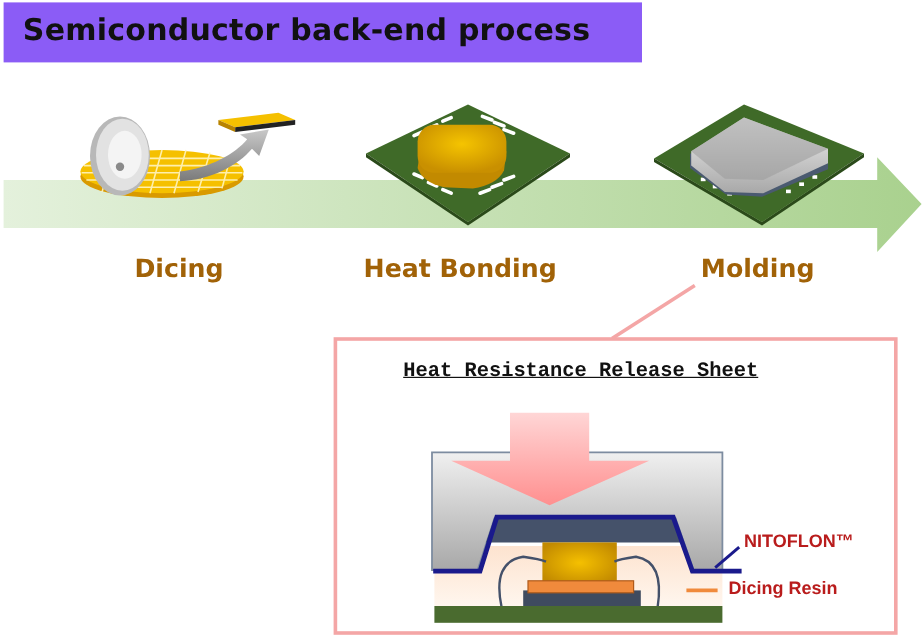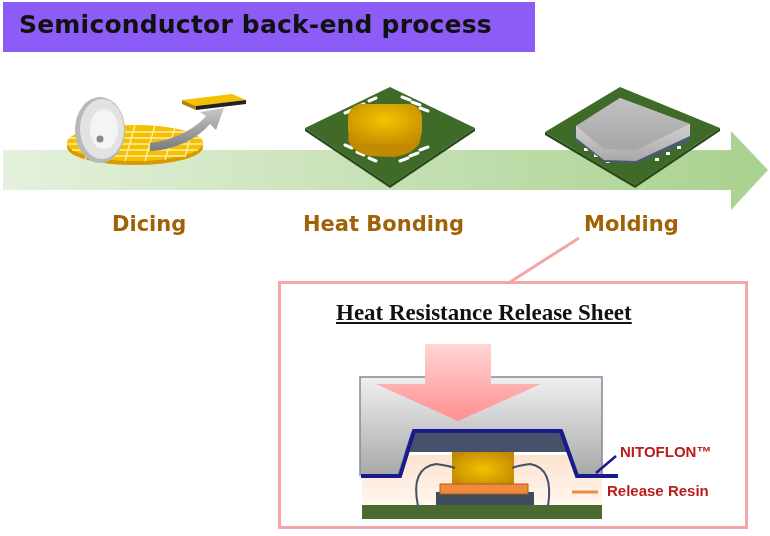--- a/index.html
+++ b/index.html
@@ -9,7 +9,7 @@
   svg.main { position:absolute; left:0; top:0; }
   .step-label { position:absolute; top:212px; font-size:21px; font-weight:bold; color:#a16207; white-space:nowrap; }
   .detail-box { position:absolute; left:278px; top:281px; width:470px; height:248px; border:3px solid #f4a6a6; box-sizing:border-box; background:transparent; }
-  .detail-title { position:absolute; left:336px; top:300px; font-size:23px; font-weight:bold; color:#111; text-decoration:underline; white-space:nowrap; font-family:Liberation Serif, serif; }
+  .detail-title { position:absolute; left:336px; top:300px; font-size:17px; font-weight:bold; color:#111; text-decoration:underline; white-space:nowrap; font-family:Liberation Mono, monospace; }
   .legend-label { position:absolute; font-size:15px; font-weight:bold; color:#b91c1c; white-space:nowrap; font-family:"Liberation Sans", sans-serif; }
 </style>
 </head>

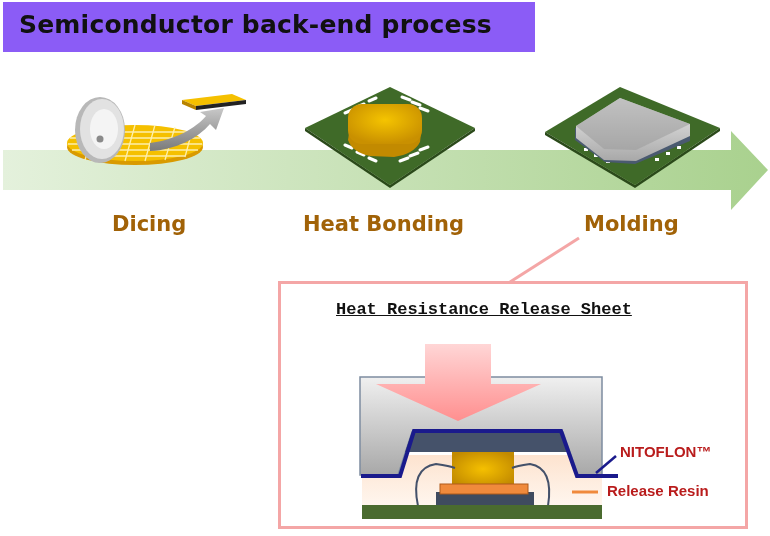--- a/index.html
+++ b/index.html
@@ -157,6 +157,6 @@
 <div class="detail-title">Heat Resistance Release Sheet</div>
 
 <div class="legend-label" style="left:620px; top:443px;">NITOFLON™</div>
-<div class="legend-label" style="left:607px; top:482px;">Release Resin</div>
+<div class="legend-label" style="left:607px; top:482px;">Dicing Resin</div>
 
 </body></html>

